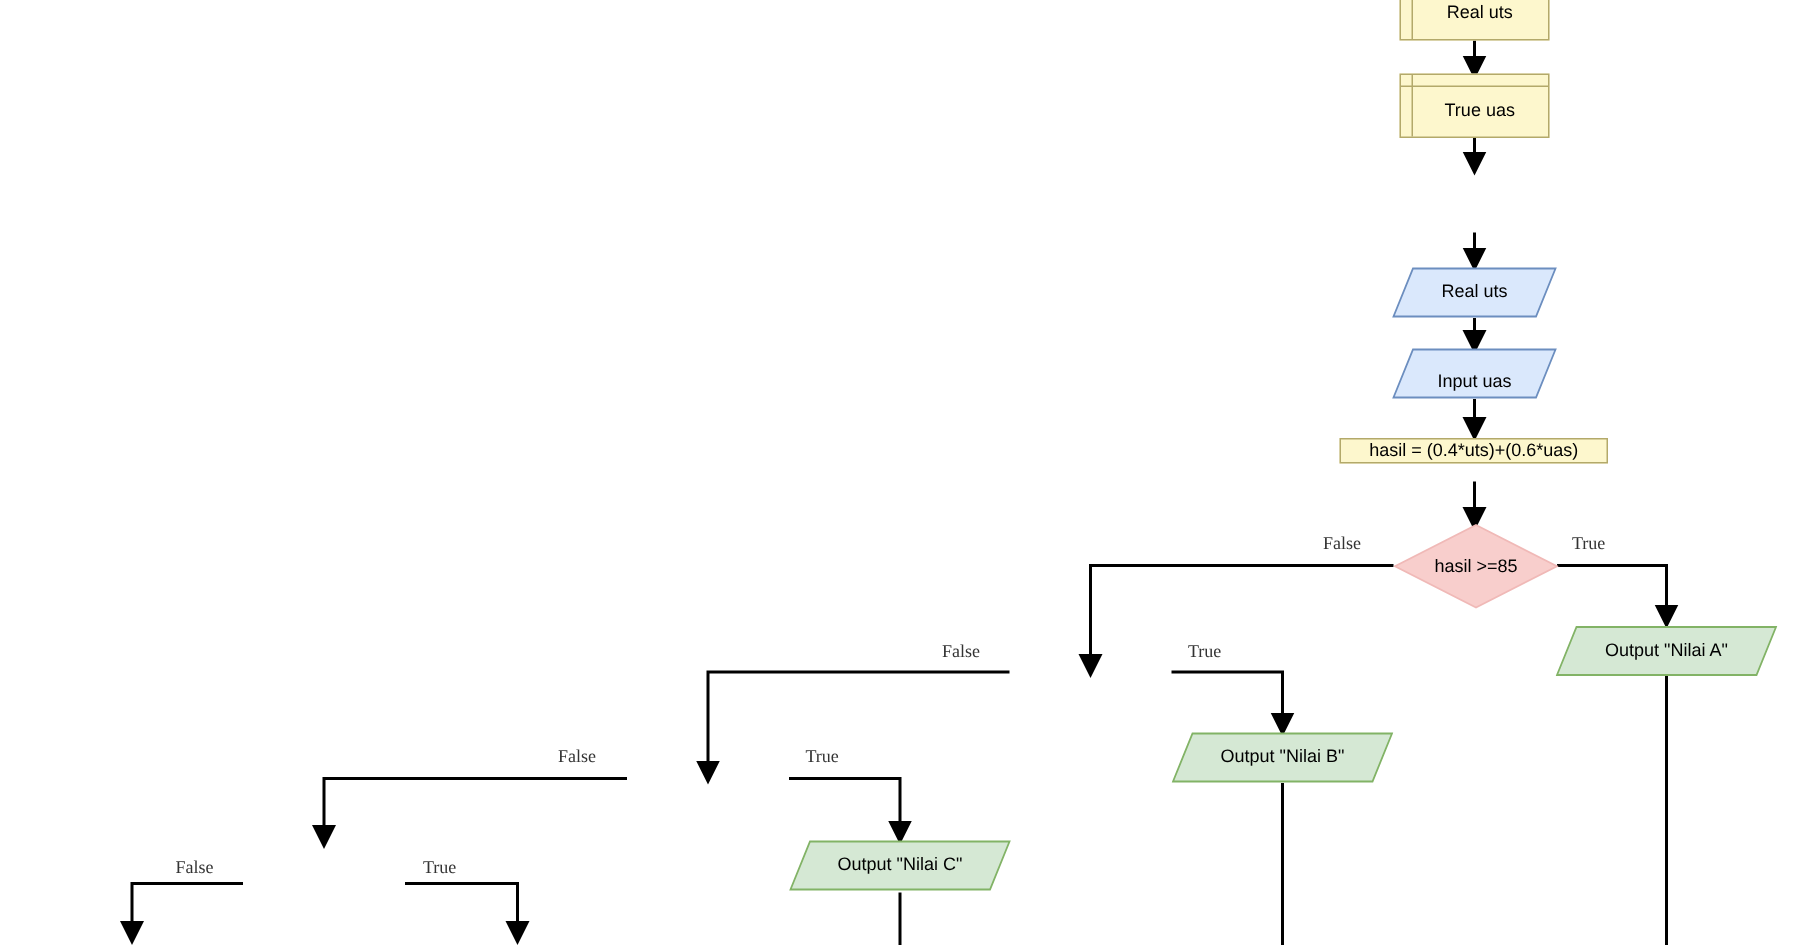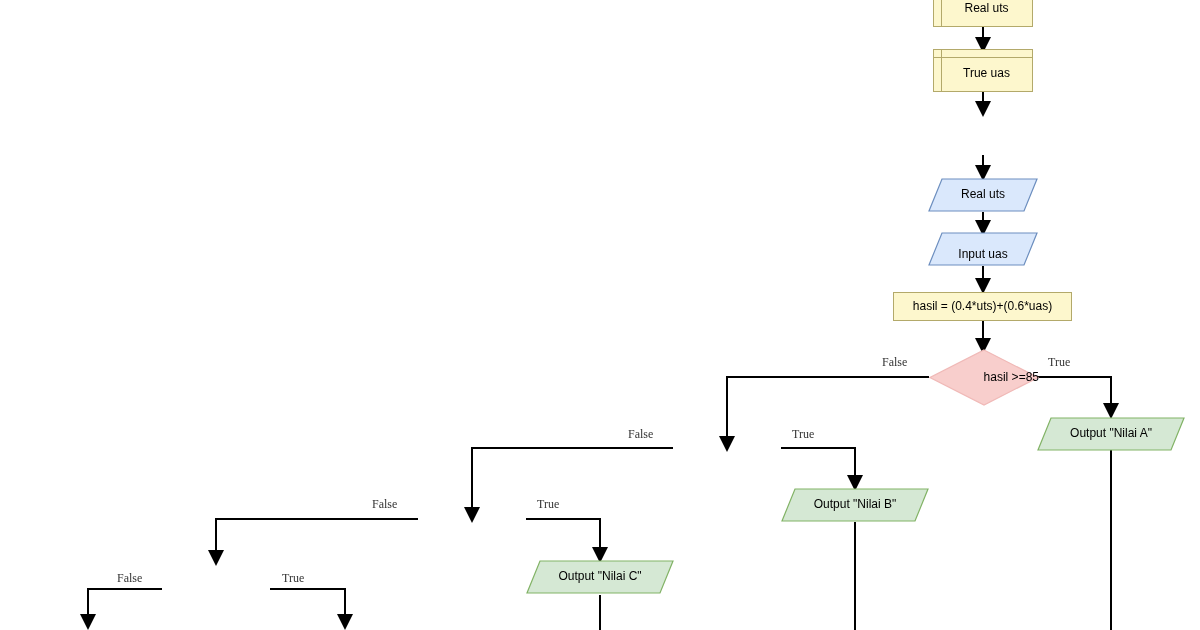--- a/index.html
+++ b/index.html
@@ -190,7 +190,7 @@
     <span class="para-label">Input uas</span>
   </div>
 
-  <div class="node process" style="left:893px; top:292px; width:179px; height:29px;">
+  <div class="node process" style="left:893px; top:292px; width:179px; height:17px;">
     <span>hasil = (0.4*uts)+(0.6*uas)</span>
   </div>
 

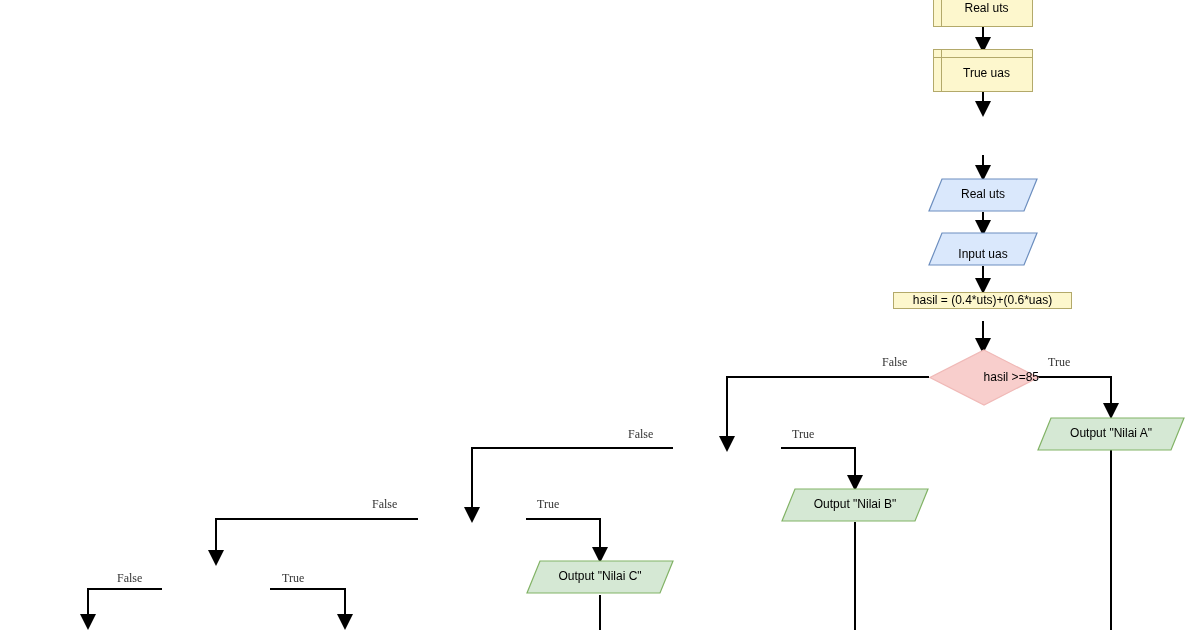--- a/index.html
+++ b/index.html
@@ -194,7 +194,7 @@
     <span>hasil = (0.4*uts)+(0.6*uas)</span>
   </div>
 
-  <div class="node diamond" style="left:929px; top:349px; width:110px; height:57px;justify-content:flex-end;">
+  <div class="node diamond" style="left:929px; top:349px; width:110px; height:57px;">
     <svg class="dia-shape" viewBox="0 0 110 57" preserveAspectRatio="none">
       <polygon points="55,1 109,28.5 55,56 1,28.5" fill="#f8cecc" stroke="#f0b9b7" stroke-width="1.2"></polygon>
     </svg>

